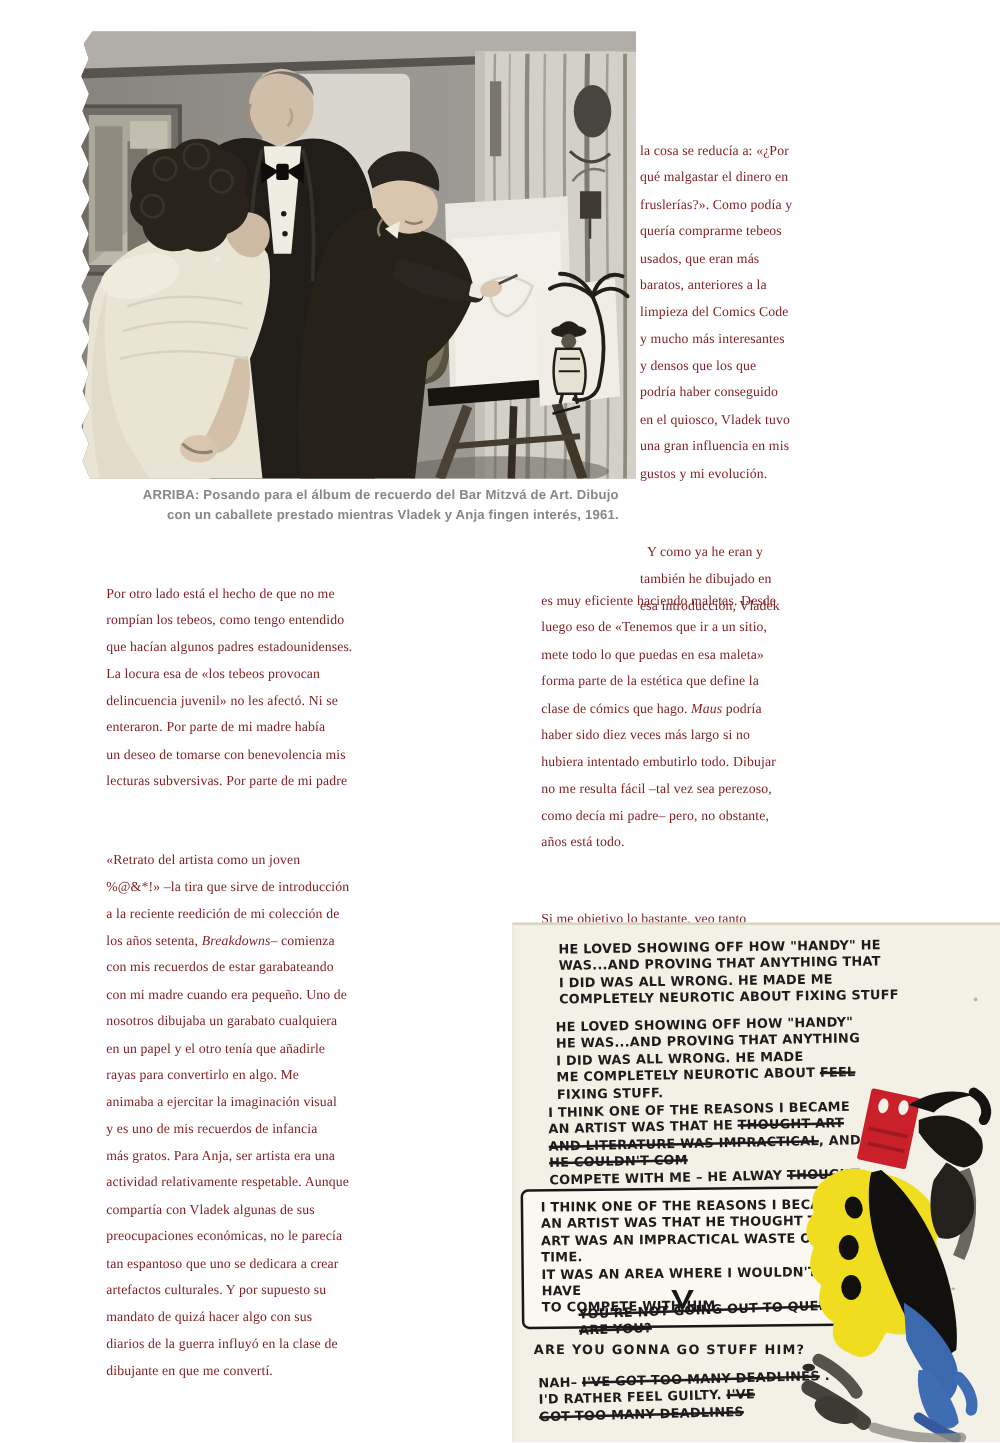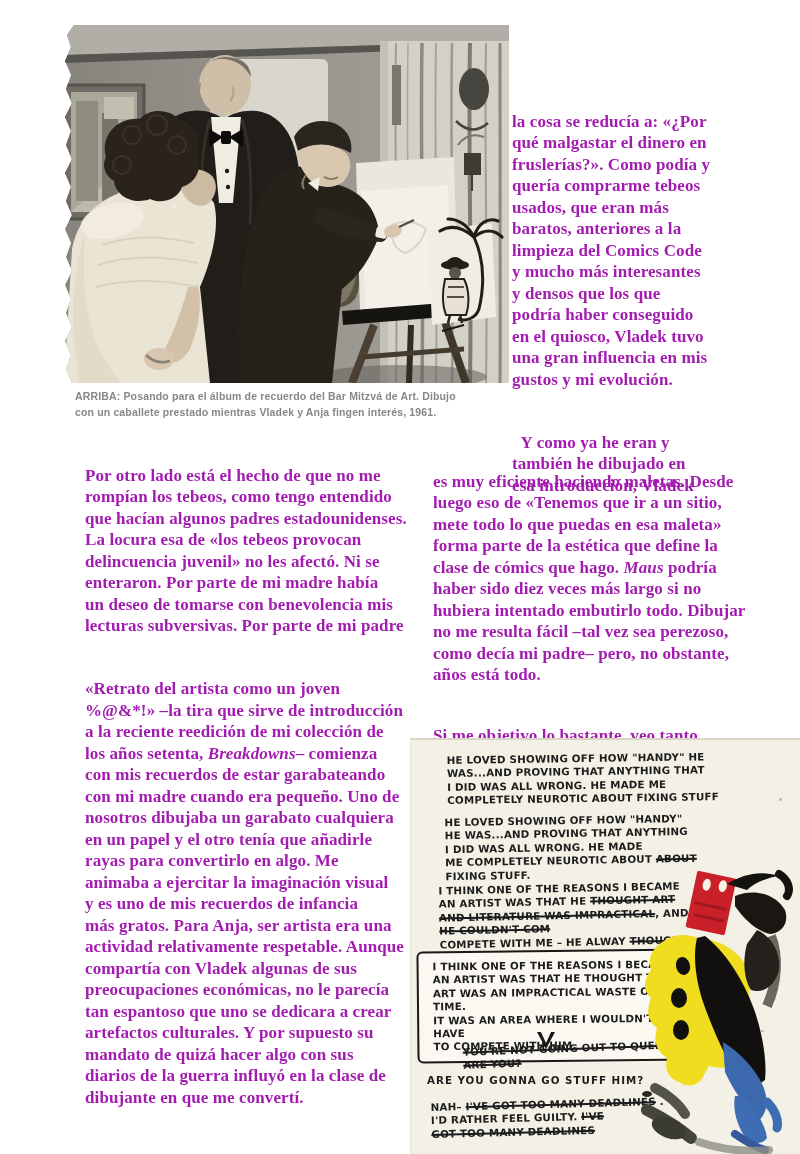--- a/index.html
+++ b/index.html
@@ -6,7 +6,7 @@
   .page{position:relative;width:800px;height:1154px;background:#ffffff;overflow:hidden;
         font-family:"Liberation Serif",serif;}
   .abs{position:absolute;}
-  .serif{font-size:17px;line-height:21.5px;color:#a21caf;white-space:pre-line;letter-spacing:0.1px;font-weight:bold;}
+  .serif{font-size:11px;line-height:21.5px;color:#7f1d1d;white-space:pre-line;letter-spacing:0.1px;}
   .serif p{margin:0;}
   .serif p + p{margin-top:20px;}
   .it{font-style:italic;}

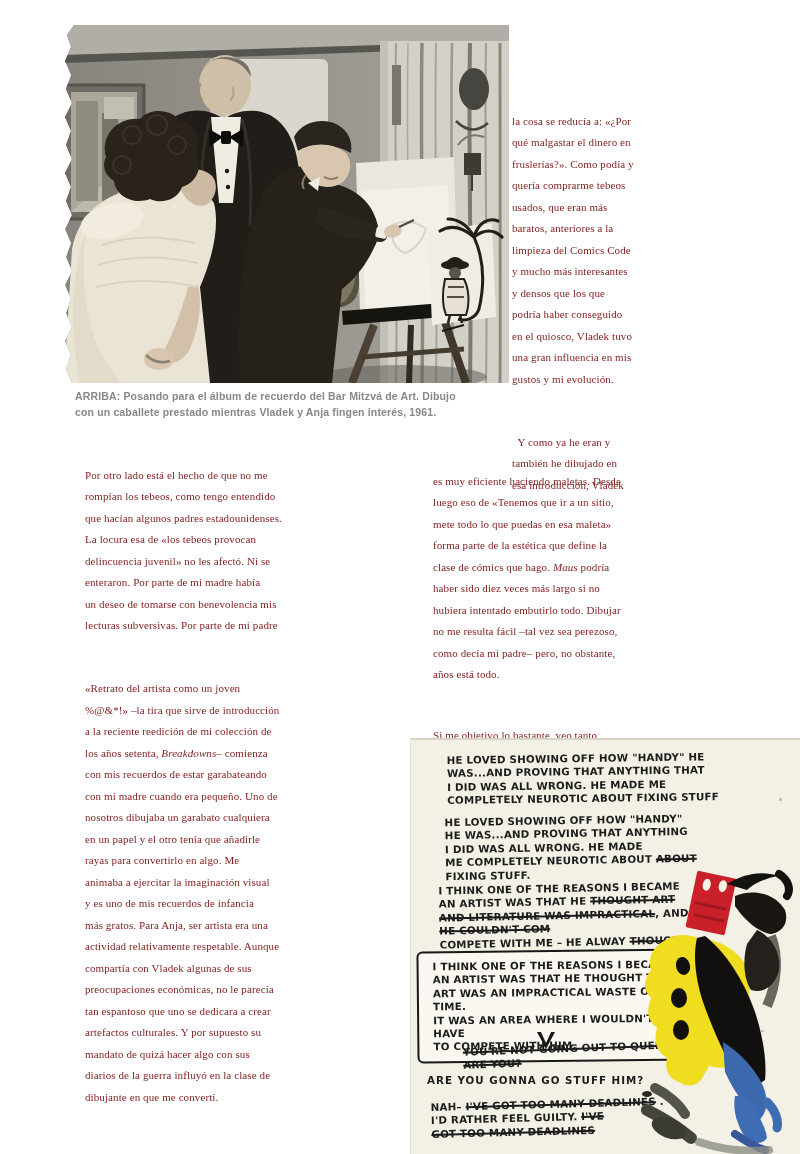--- a/index.html
+++ b/index.html
@@ -13,7 +13,7 @@
   .xx{text-decoration:line-through;text-decoration-thickness:2.2px;text-decoration-color:#1c1c1c;}
   .cap{font-family:"Liberation Sans",sans-serif;font-weight:700;font-size:10.5px;line-height:15.5px;
        color:#85878a;white-space:pre-line;letter-spacing:0.15px;}
-  .cap-center{text-align:left;}
+  .cap-center{text-align:right;}
   .artwork{left:410px;top:738px;width:390px;height:416px;background:#f3f0e5;
            border-top:2px solid #d9d5c6;border-left:1px solid #e6e2d4;overflow:hidden;}
   .hand{position:absolute;font-family:"DejaVu Sans",sans-serif;font-weight:700;font-size:10.3px;

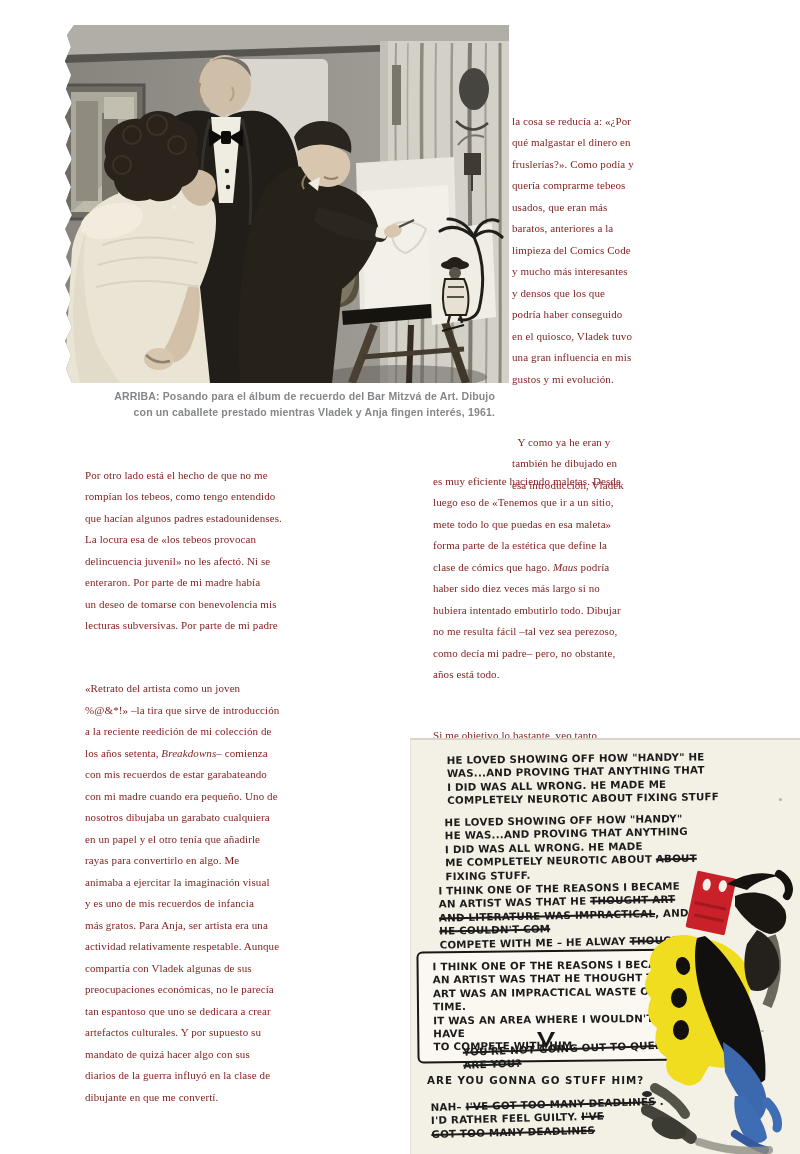--- a/index.html
+++ b/index.html
@@ -234,7 +234,7 @@
     <div class="hand" style="left:34px;top:74px;transform:rotate(-1deg);"><span>HE LOVED SHOWING OFF HOW "HANDY"
 HE WAS...AND PROVING THAT ANYTHING
 I DID WAS ALL WRONG. HE MADE
-ME COMPLETELY NEUROTIC ABOUT </span><span class="xx">ABOUT</span><span>
+ME COMPLETELY NEUROTIC ABOUT </span><span class="xx">FEEL</span><span>
 FIXING STUFF.</span></div>
     <div class="hand" style="left:28px;top:142px;transform:rotate(-1.2deg);"><span>I THINK ONE OF THE REASONS I BECAME
 AN ARTIST WAS THAT HE </span><span class="xx">THOUGHT ART</span><span>

